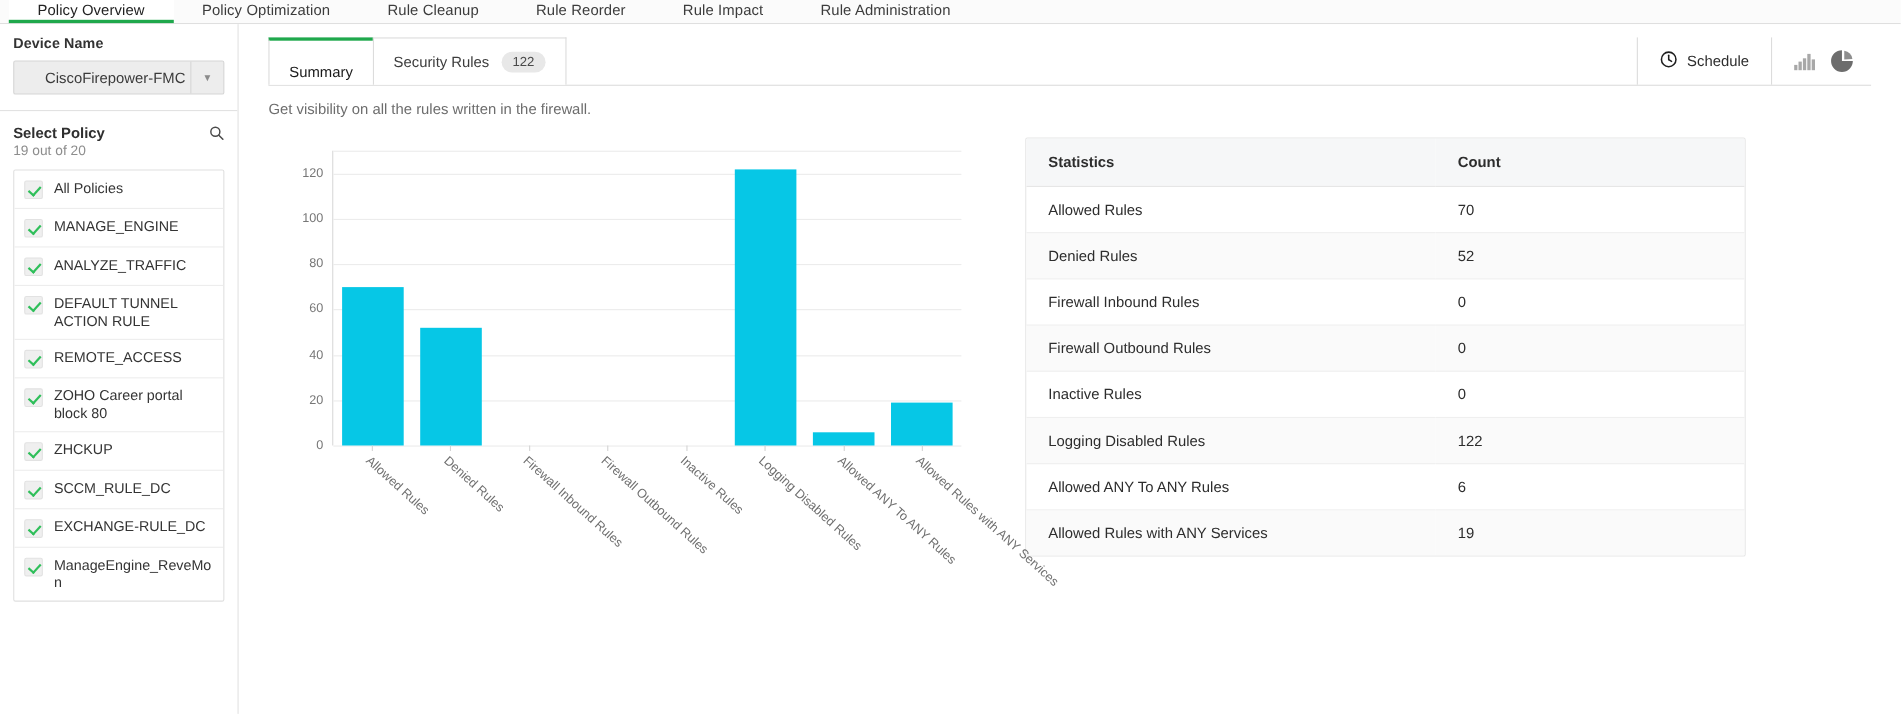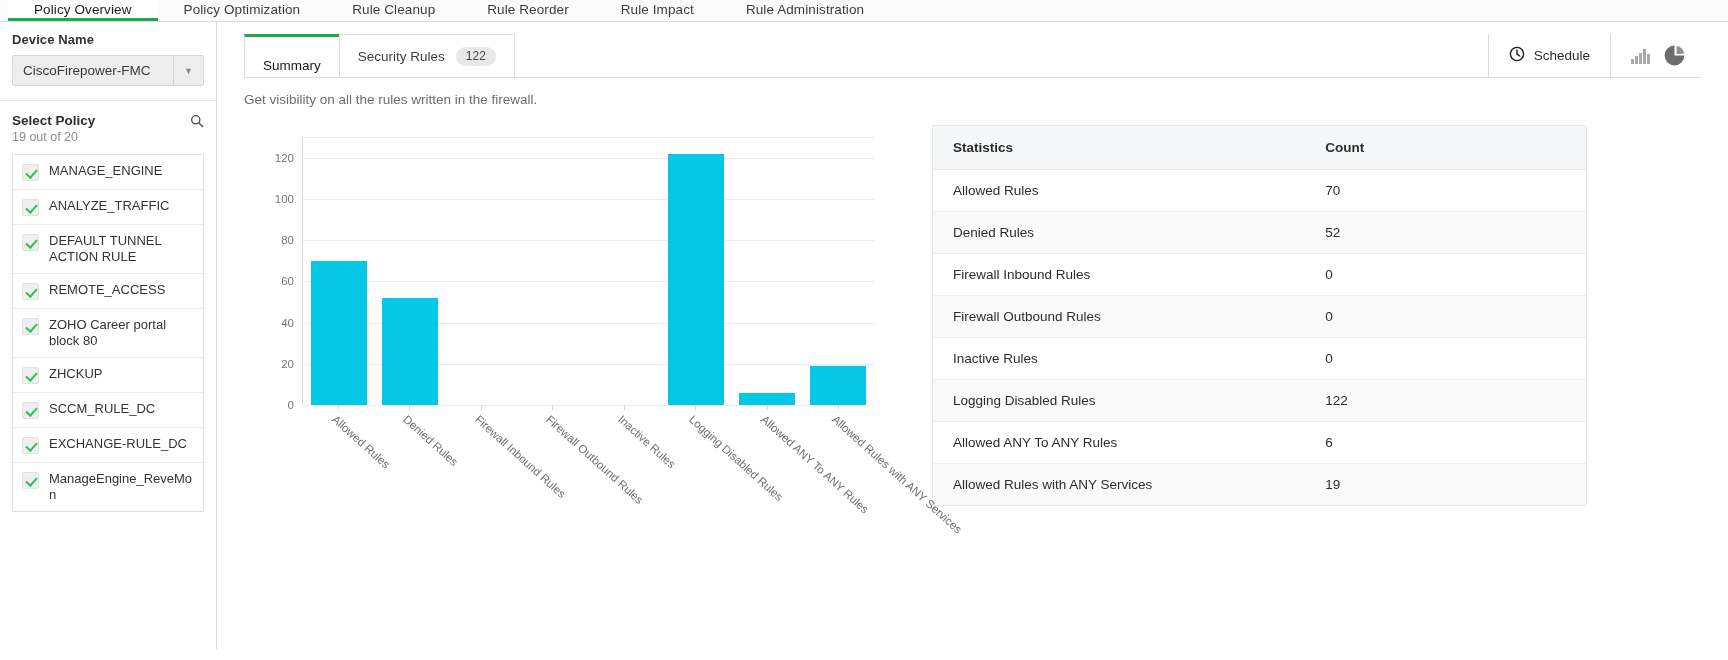--- a/index.html
+++ b/index.html
@@ -74,7 +74,7 @@
   .device-select .dv-text {
     font-size: 13.5px;
     color: #3a3a3a;
-    padding-left: 10px;
+    padding-left: 28px;
     flex: 1;
     white-space: nowrap;
     overflow: hidden;

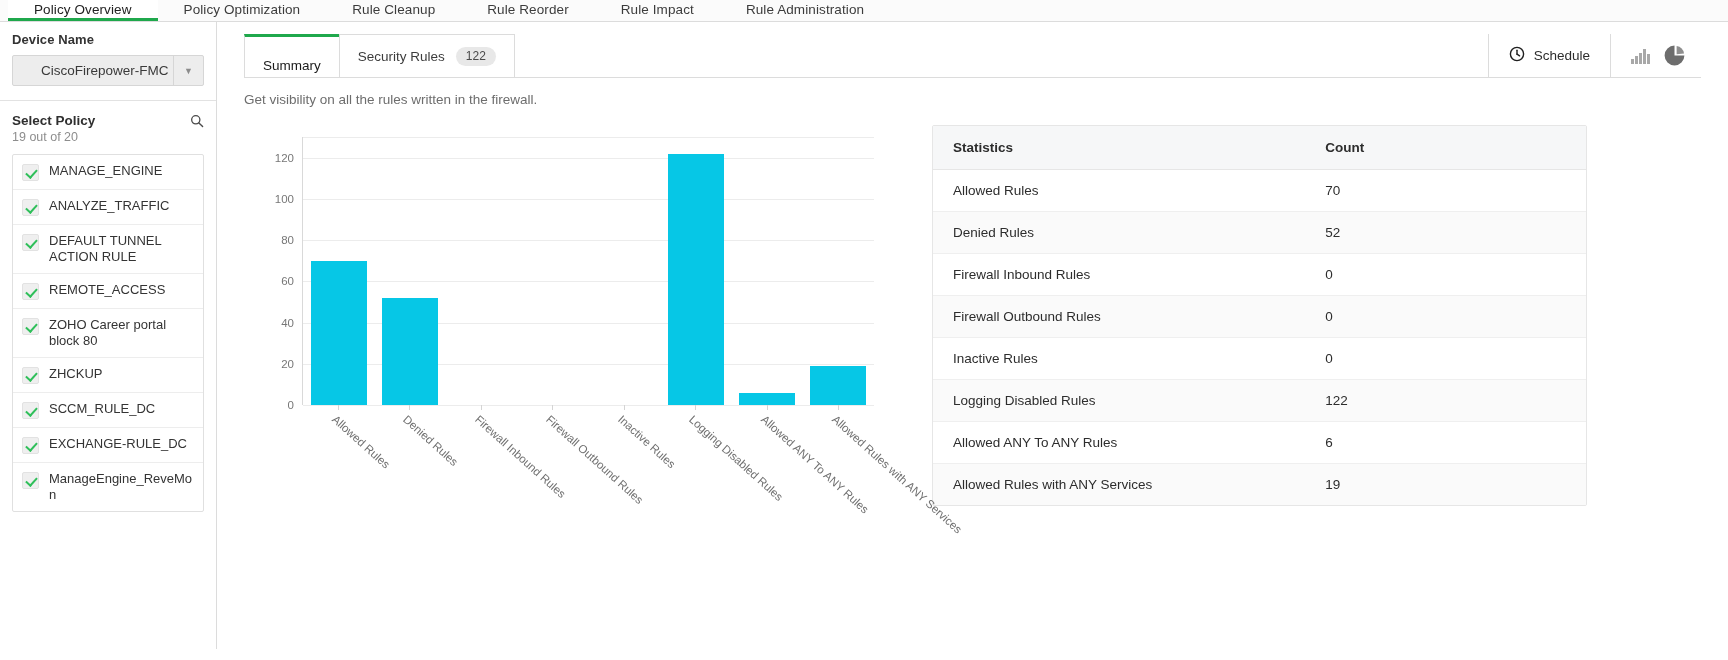--- a/index.html
+++ b/index.html
@@ -374,6 +374,10 @@
     <div class="policy-count">19 out of 20</div>
 
     <div class="policy-list">
+      <div class="policy-item">
+        <span class="chk"></span>
+        <span class="policy-name">All Policies</span>
+      </div>
       <div class="policy-item">
         <span class="chk"></span>
         <span class="policy-name">MANAGE_ENGINE</span>

